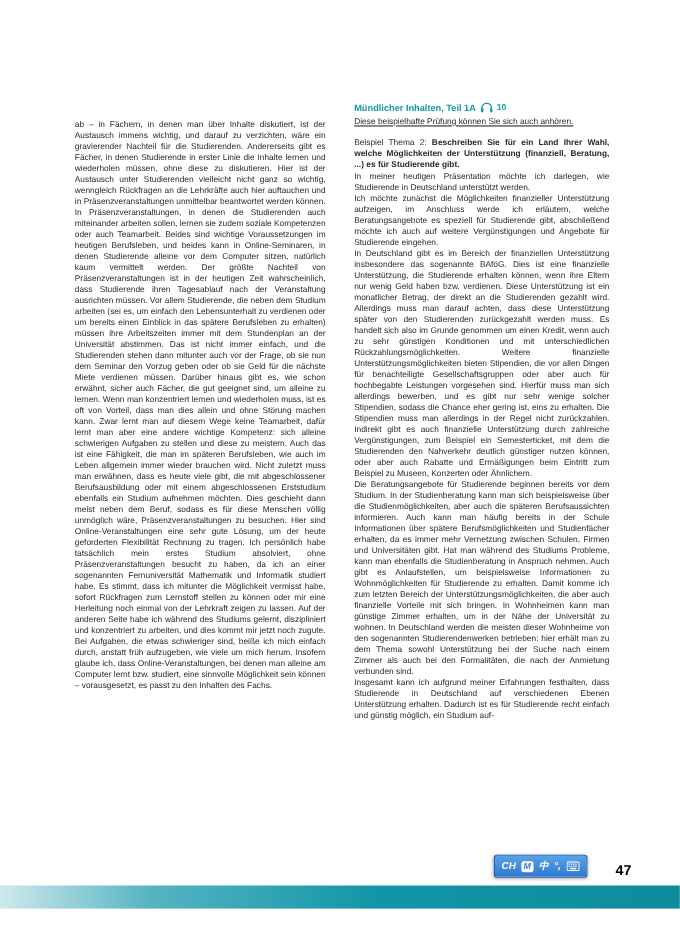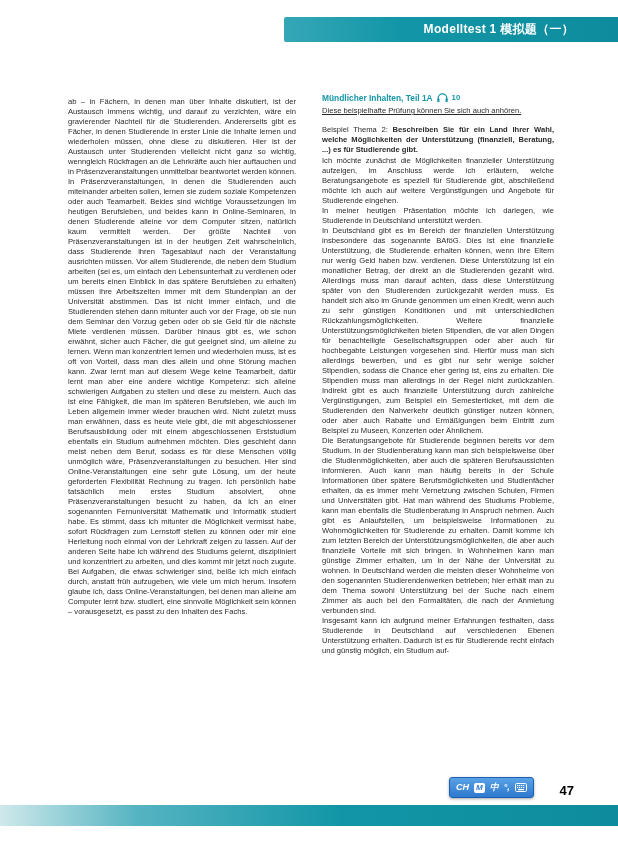--- a/index.html
+++ b/index.html
@@ -76,9 +76,6 @@
 
 <div class="page">
 
-  <div class="header-bar">
-    <span class="header-title">Modelltest 1 模拟题（一）</span>
-  </div>
 
   <div class="col col-left">
     <p class="body-par">ab – in Fächern, in denen man über Inhalte diskutiert, ist der Austausch immens wichtig, und darauf zu verzichten, wäre ein gravierender Nachteil für die Studierenden. Andererseits gibt es Fächer, in denen Studierende in erster Linie die Inhalte lernen und wiederholen müssen, ohne diese zu diskutieren. Hier ist der Austausch unter Studierenden vielleicht nicht ganz so wichtig, wenngleich Rückfragen an die Lehrkräfte auch hier auftauchen und in Präsenzveranstaltungen unmittelbar beantwortet werden können. In Präsenzveranstaltungen, in denen die Studierenden auch miteinander arbeiten sollen, lernen sie zudem soziale Kompetenzen oder auch Teamarbeit. Beides sind wichtige Voraussetzungen im heutigen Berufsleben, und beides kann in Online-Seminaren, in denen Studierende alleine vor dem Computer sitzen, natürlich kaum vermittelt werden. Der größte Nachteil von Präsenzveranstaltungen ist in der heutigen Zeit wahrscheinlich, dass Studierende ihren Tagesablauf nach der Veranstaltung ausrichten müssen. Vor allem Studierende, die neben dem Studium arbeiten (sei es, um einfach den Lebensunterhalt zu verdienen oder um bereits einen Einblick in das spätere Berufsleben zu erhalten) müssen ihre Arbeitszeiten immer mit dem Stundenplan an der Universität abstimmen. Das ist nicht immer einfach, und die Studierenden stehen dann mitunter auch vor der Frage, ob sie nun dem Seminar den Vorzug geben oder ob sie Geld für die nächste Miete verdienen müssen. Darüber hinaus gibt es, wie schon erwähnt, sicher auch Fächer, die gut geeignet sind, um alleine zu lernen. Wenn man konzentriert lernen und wiederholen muss, ist es oft von Vorteil, dass man dies allein und ohne Störung machen kann. Zwar lernt man auf diesem Wege keine Teamarbeit, dafür lernt man aber eine andere wichtige Kompetenz: sich alleine schwierigen Aufgaben zu stellen und diese zu meistern. Auch das ist eine Fähigkeit, die man im späteren Berufsleben, wie auch im Leben allgemein immer wieder brauchen wird. Nicht zuletzt muss man erwähnen, dass es heute viele gibt, die mit abgeschlossener Berufsausbildung oder mit einem abgeschlossenen Erststudium ebenfalls ein Studium aufnehmen möchten. Dies geschieht dann meist neben dem Beruf, sodass es für diese Menschen völlig unmöglich wäre, Präsenzveranstaltungen zu besuchen. Hier sind Online-Veranstaltungen eine sehr gute Lösung, um der heute geforderten Flexibilität Rechnung zu tragen. Ich persönlich habe tatsächlich mein erstes Studium absolviert, ohne Präsenzveranstaltungen besucht zu haben, da ich an einer sogenannten Fernuniversität Mathematik und Informatik studiert habe. Es stimmt, dass ich mitunter die Möglichkeit vermisst habe, sofort Rückfragen zum Lernstoff stellen zu können oder mir eine Herleitung noch einmal von der Lehrkraft zeigen zu lassen. Auf der anderen Seite habe ich während des Studiums gelernt, diszipliniert und konzentriert zu arbeiten, und dies kommt mir jetzt noch zugute. Bei Aufgaben, die etwas schwieriger sind, beiße ich mich einfach durch, anstatt früh aufzugeben, wie viele um mich herum. Insofern glaube ich, dass Online-Veranstaltungen, bei denen man alleine am Computer lernt bzw. studiert, eine sinnvolle Möglichkeit sein können – vorausgesetzt, es passt zu den Inhalten des Fachs.</p>

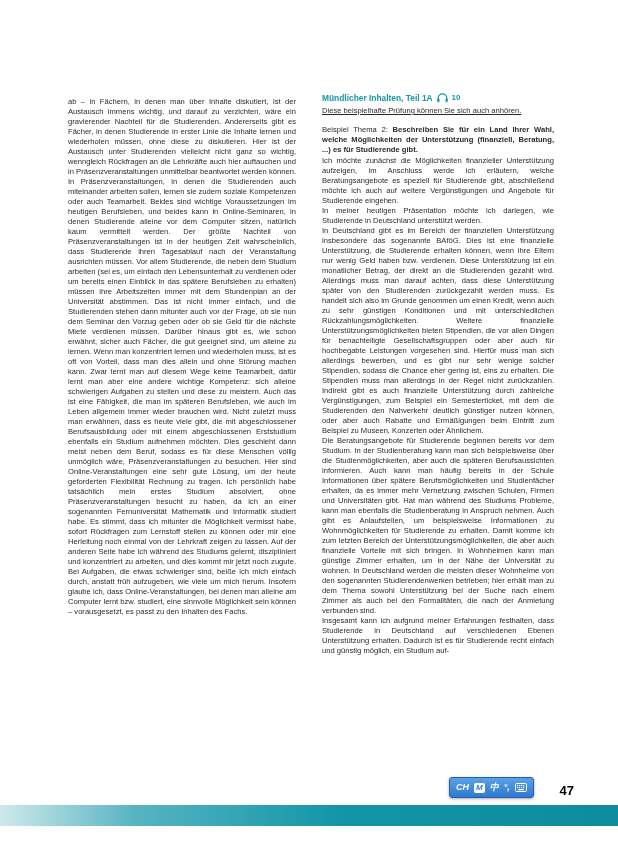--- a/index.html
+++ b/index.html
@@ -30,7 +30,7 @@
     text-align:justify;
     color:#2a2a2a;
   }
-  .col-left  { left:68px;  top:97px; width:228px; }
+  .col-left  { left:68px;  top:108px; width:228px; }
   .col-right { left:322px; top:93px; width:232px; }
   .body-par { margin:0; }
 

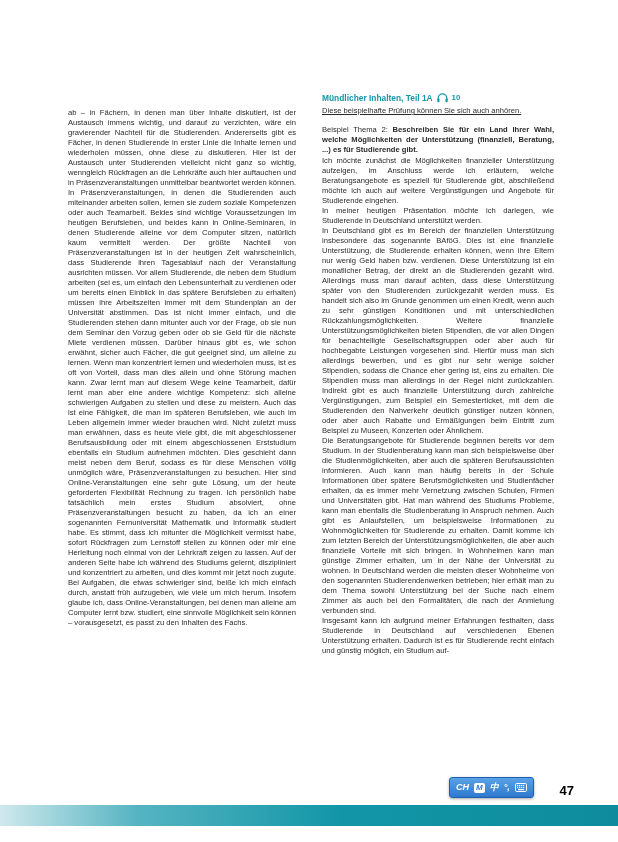--- a/index.html
+++ b/index.html
@@ -101,8 +101,8 @@
       <span class="txt">Beschreiben Sie für ein Land Ihrer Wahl, welche Möglichkeiten der Unterstützung (finanziell, Beratung, ...) es für Studierende gibt.</span>
     </p>
 
+    <p class="body-par">In meiner heutigen Präsentation möchte ich darlegen, wie Studierende in Deutschland unterstützt werden.</p>
     <p class="body-par">Ich möchte zunächst die Möglichkeiten finanzieller Unterstützung aufzeigen, im Anschluss werde ich erläutern, welche Beratungsangebote es speziell für Studierende gibt, abschließend möchte ich auch auf weitere Vergünstigungen und Angebote für Studierende eingehen.</p>
-    <p class="body-par">In meiner heutigen Präsentation möchte ich darlegen, wie Studierende in Deutschland unterstützt werden.</p>
     <p class="body-par">In Deutschland gibt es im Bereich der finanziellen Unterstützung insbesondere das sogenannte BAföG. Dies ist eine finanzielle Unterstützung, die Studierende erhalten können, wenn ihre Eltern nur wenig Geld haben bzw. verdienen. Diese Unterstützung ist ein monatlicher Betrag, der direkt an die Studierenden gezahlt wird. Allerdings muss man darauf achten, dass diese Unterstützung später von den Studierenden zurückgezahlt werden muss. Es handelt sich also im Grunde genommen um einen Kredit, wenn auch zu sehr günstigen Konditionen und mit unterschiedlichen Rückzahlungsmöglichkeiten. Weitere finanzielle Unterstützungsmöglichkeiten bieten Stipendien, die vor allen Dingen für benachteiligte Gesellschaftsgruppen oder aber auch für hochbegabte Leistungen vorgesehen sind. Hierfür muss man sich allerdings bewerben, und es gibt nur sehr wenige solcher Stipendien, sodass die Chance eher gering ist, eins zu erhalten. Die Stipendien muss man allerdings in der Regel nicht zurückzahlen. Indirekt gibt es auch finanzielle Unterstützung durch zahlreiche Vergünstigungen, zum Beispiel ein Semesterticket, mit dem die Studierenden den Nahverkehr deutlich günstiger nutzen können, oder aber auch Rabatte und Ermäßigungen beim Eintritt zum Beispiel zu Museen, Konzerten oder Ähnlichem.</p>
     <p class="body-par">Die Beratungsangebote für Studierende beginnen bereits vor dem Studium. In der Studienberatung kann man sich beispielsweise über die Studienmöglichkeiten, aber auch die späteren Berufsaussichten informieren. Auch kann man häufig bereits in der Schule Informationen über spätere Berufsmöglichkeiten und Studienfächer erhalten, da es immer mehr Vernetzung zwischen Schulen, Firmen und Universitäten gibt. Hat man während des Studiums Probleme, kann man ebenfalls die Studienberatung in Anspruch nehmen. Auch gibt es Anlaufstellen, um beispielsweise Informationen zu Wohnmöglichkeiten für Studierende zu erhalten. Damit komme ich zum letzten Bereich der Unterstützungsmöglichkeiten, die aber auch finanzielle Vorteile mit sich bringen. In Wohnheimen kann man günstige Zimmer erhalten, um in der Nähe der Universität zu wohnen. In Deutschland werden die meisten dieser Wohnheime von den sogenannten Studierendenwerken betrieben; hier erhält man zu dem Thema sowohl Unterstützung bei der Suche nach einem Zimmer als auch bei den Formalitäten, die nach der Anmietung verbunden sind.</p>
     <p class="body-par">Insgesamt kann ich aufgrund meiner Erfahrungen festhalten, dass Studierende in Deutschland auf verschiedenen Ebenen Unterstützung erhalten. Dadurch ist es für Studierende recht einfach und günstig möglich, ein Studium auf-</p>

